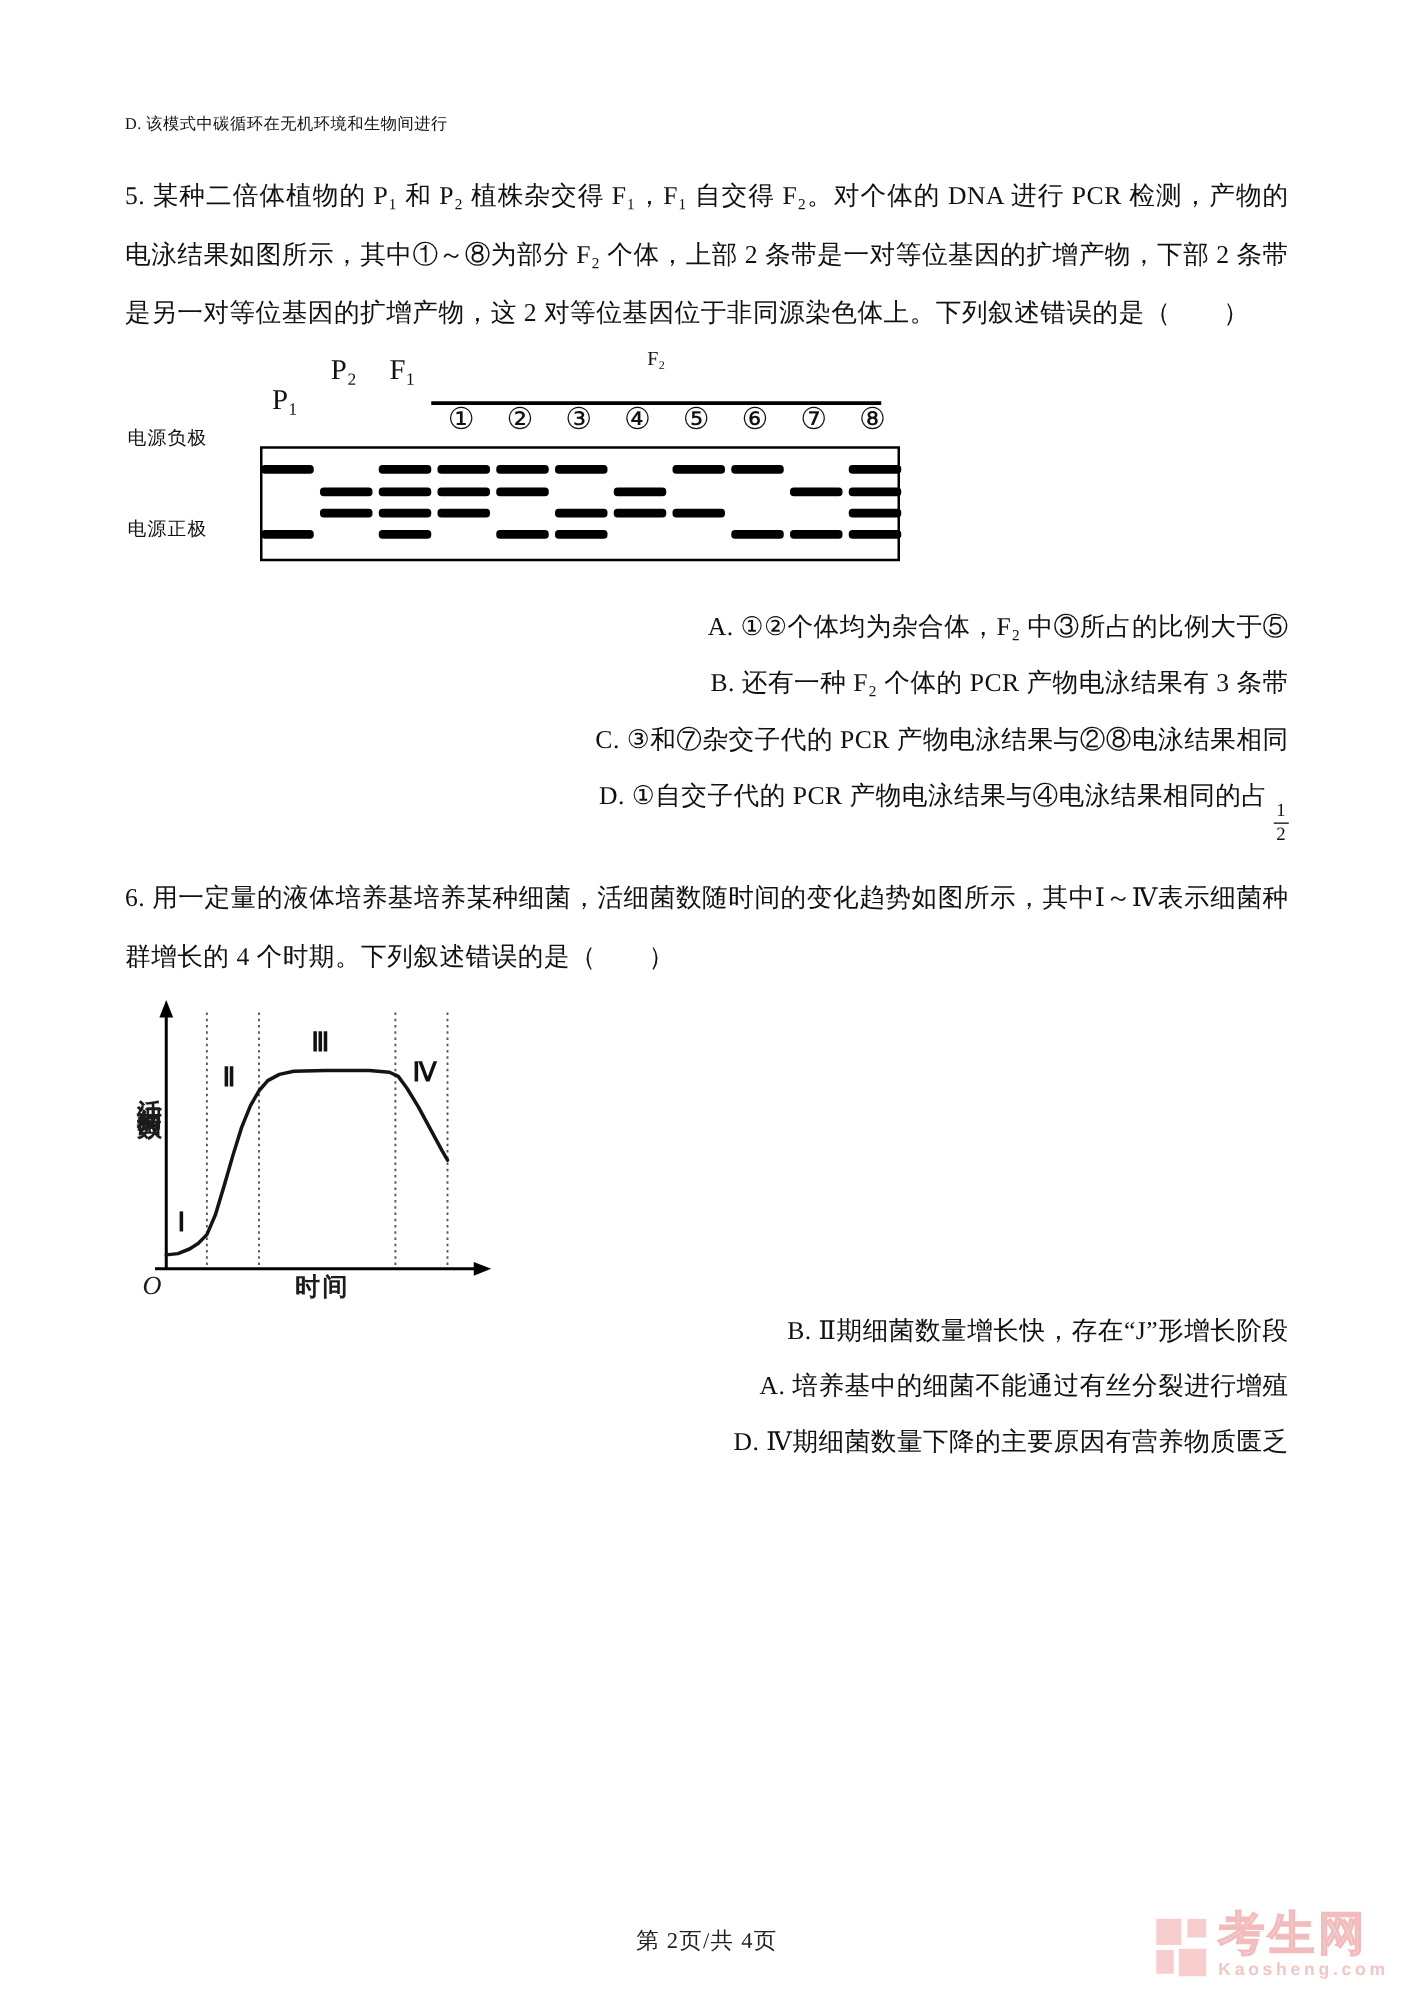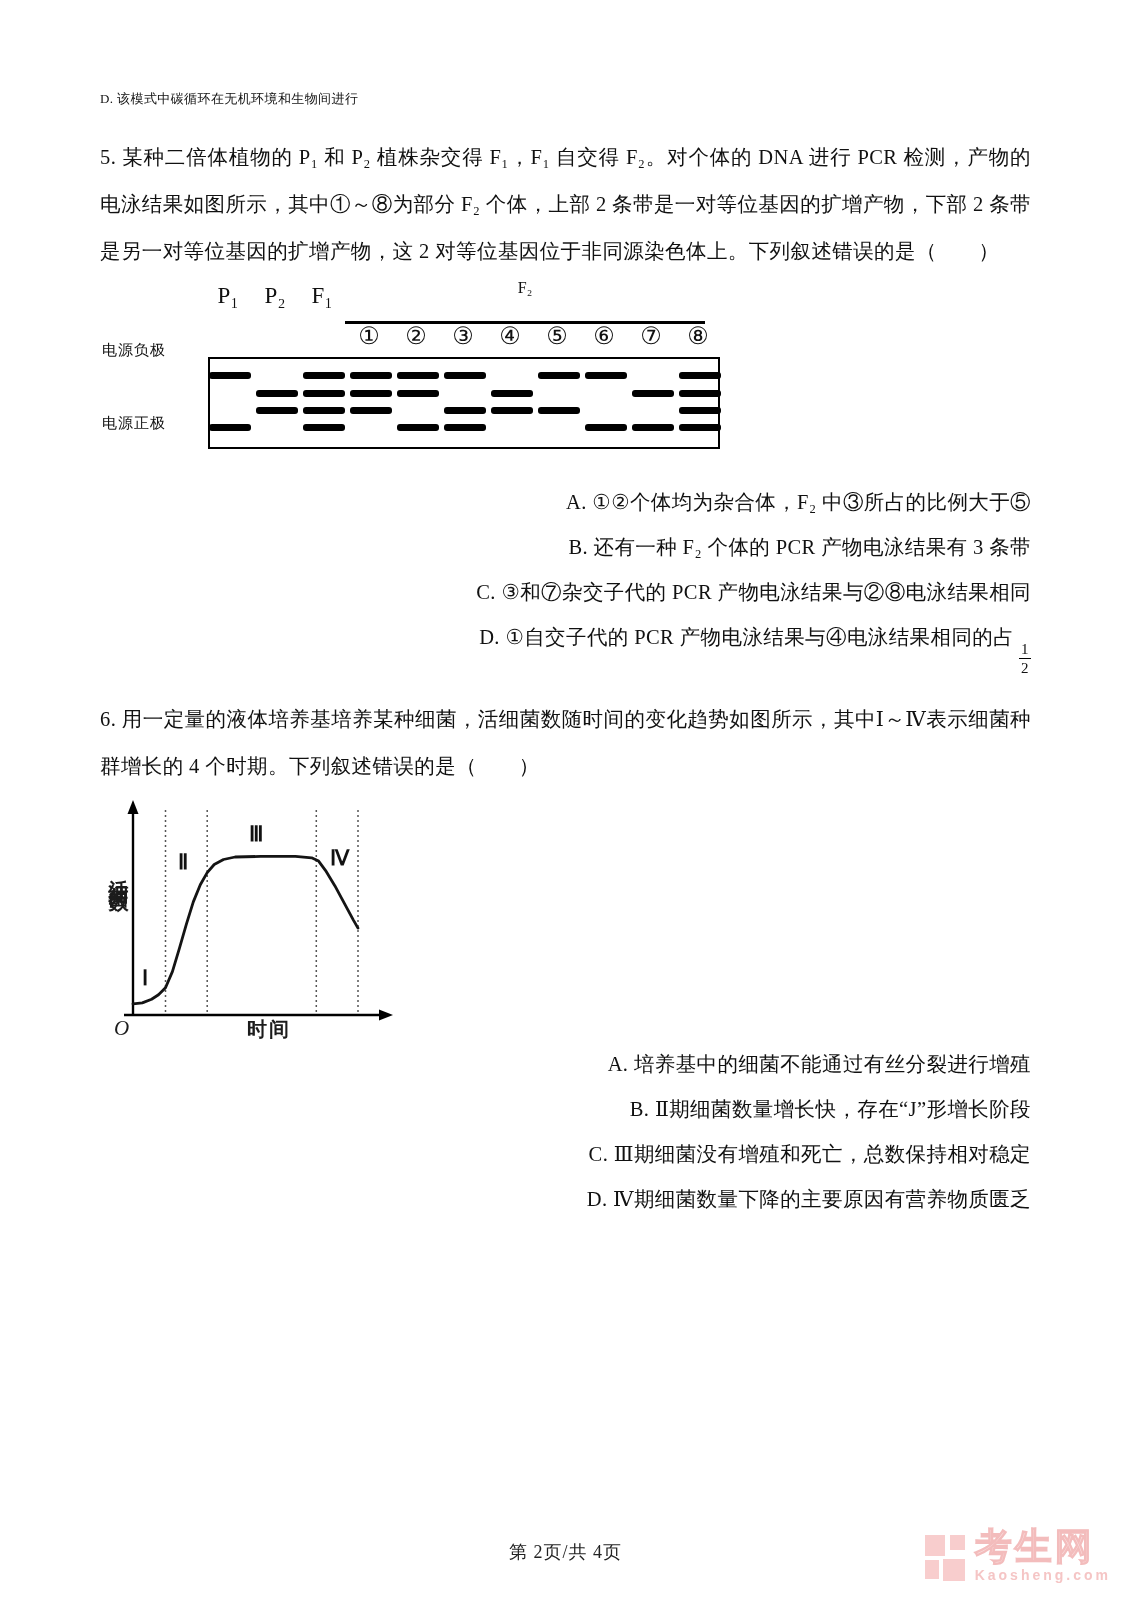--- a/index.html
+++ b/index.html
@@ -117,7 +117,7 @@
         <div class="band" style="left: 469px; top: 48px;"></div>
         <div class="band" style="left: 469px; top: 65px;"></div>
       </div>
-  <span class="lane-label" style="left: 128px;">P₁</span>
+  <span class="lane-label" style="left: 128px; margin-top: 24px;">P₁</span>
       <span class="lane-label" style="left: 175px;">P₂</span>
       <span class="lane-label" style="left: 222px;">F₁</span>
       <span class="lane-circle" style="left: 269px;">①</span>

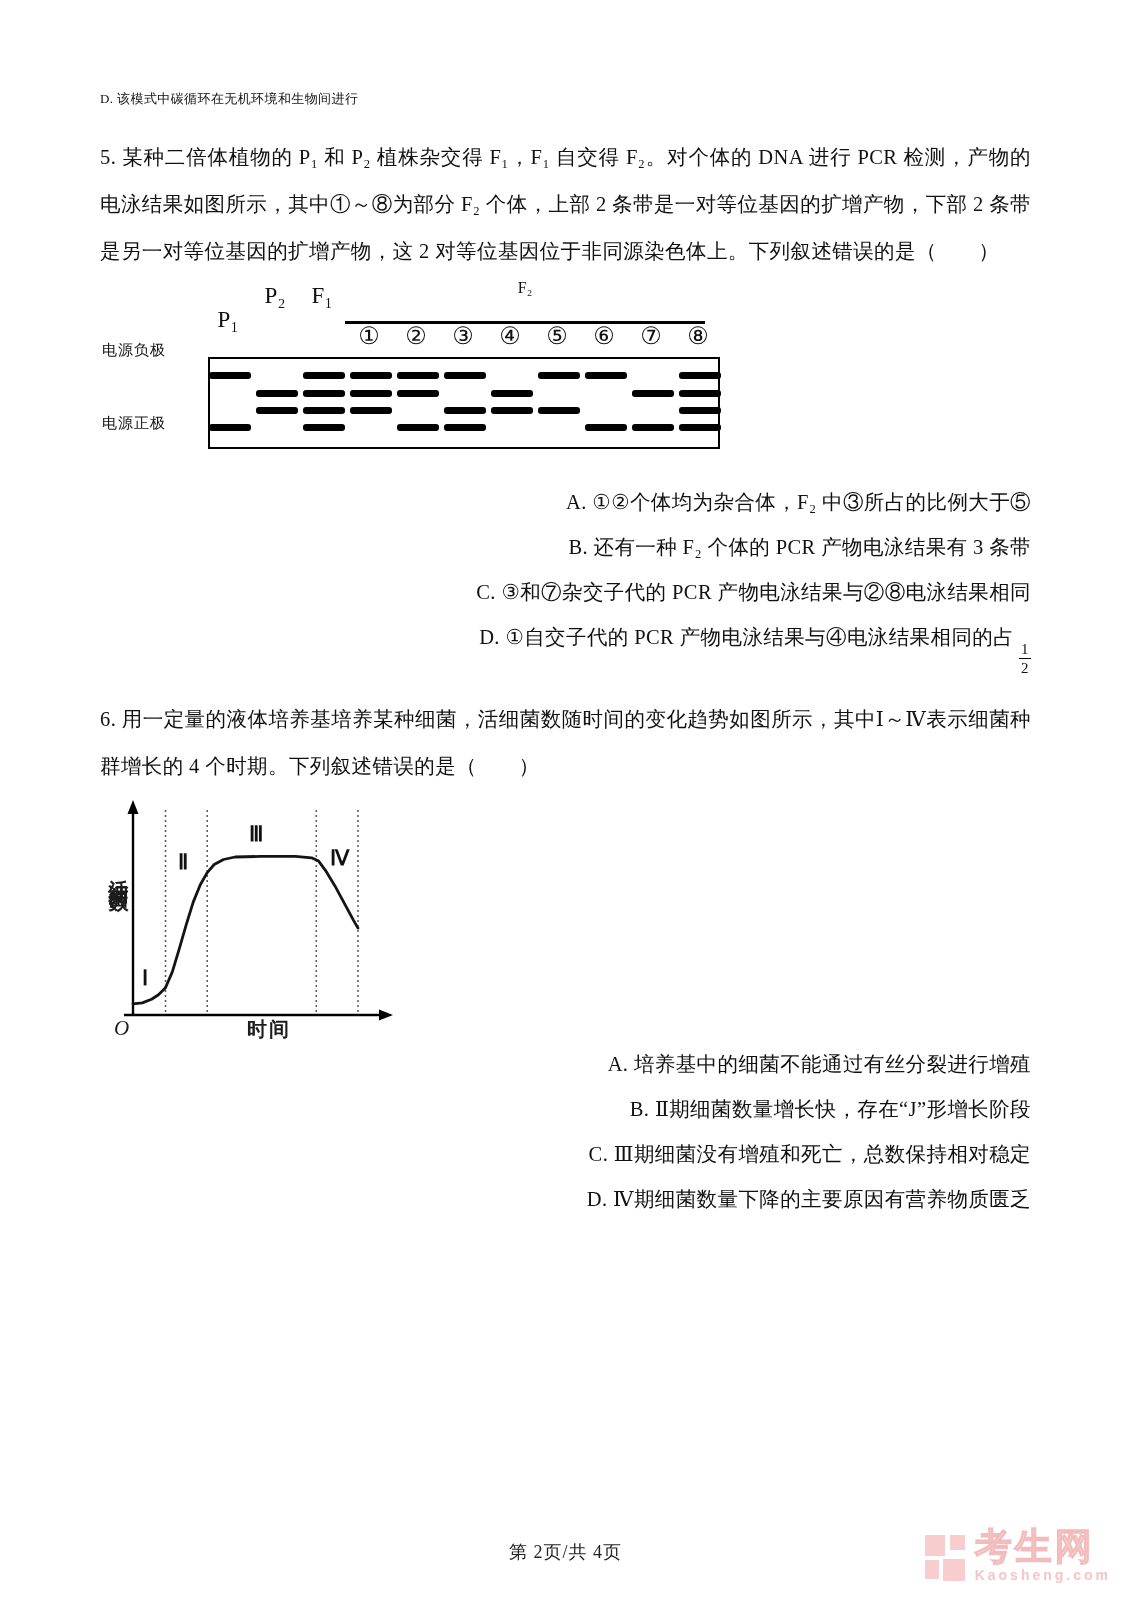--- a/index.html
+++ b/index.html
@@ -39,7 +39,7 @@
   .chart .lab{position:absolute;font-family:"Liberation Sans","DejaVu Sans",sans-serif;font-weight:700;color:#1c1c1c;}
   .chart .ylab{left:6px;top:74px;writing-mode:vertical-rl;text-orientation:upright;
     font-size:20px;letter-spacing:4px;}
-  .chart .xlab{left:136px;top:226px;font-size:20px;letter-spacing:2px;margin-left:11px;}
+  .chart .xlab{left:136px;top:226px;font-size:20px;letter-spacing:2px;}
   .chart .olab{position:absolute;left:14px;top:226px;font-size:21px;font-style:italic;
     font-family:"Liberation Serif",serif;color:#1c1c1c;}
   .chart .phase{position:absolute;font-size:21px;font-weight:700;font-family:"Liberation Serif",serif;}

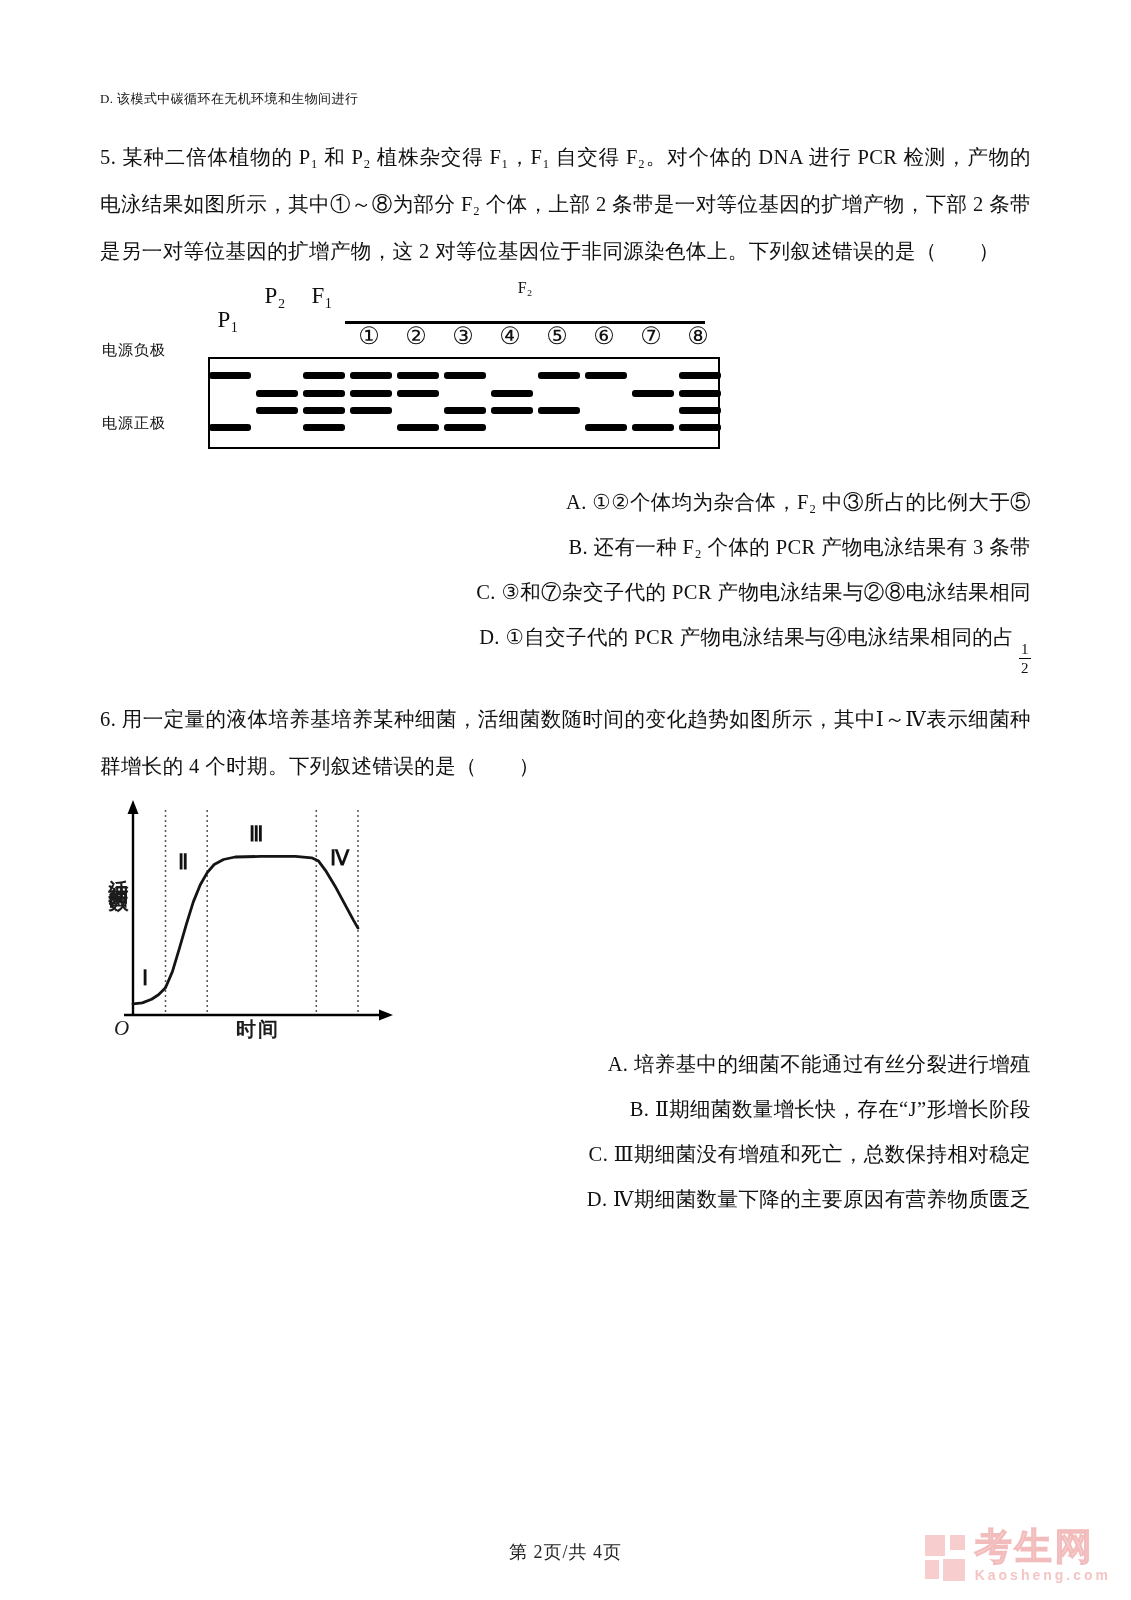--- a/index.html
+++ b/index.html
@@ -163,8 +163,8 @@
     <div class="phase p4">Ⅳ</div>
   </div>
 
+  <div class="opt">B. Ⅱ期细菌数量增长快，存在“J”形增长阶段</div>
   <div class="opt first" style="margin-top:14px;">A. 培养基中的细菌不能通过有丝分裂进行增殖</div>
-  <div class="opt">B. Ⅱ期细菌数量增长快，存在“J”形增长阶段</div>
   <div class="opt">C. Ⅲ期细菌没有增殖和死亡，总数保持相对稳定</div>
   <div class="opt">D. Ⅳ期细菌数量下降的主要原因有营养物质匮乏</div>
 

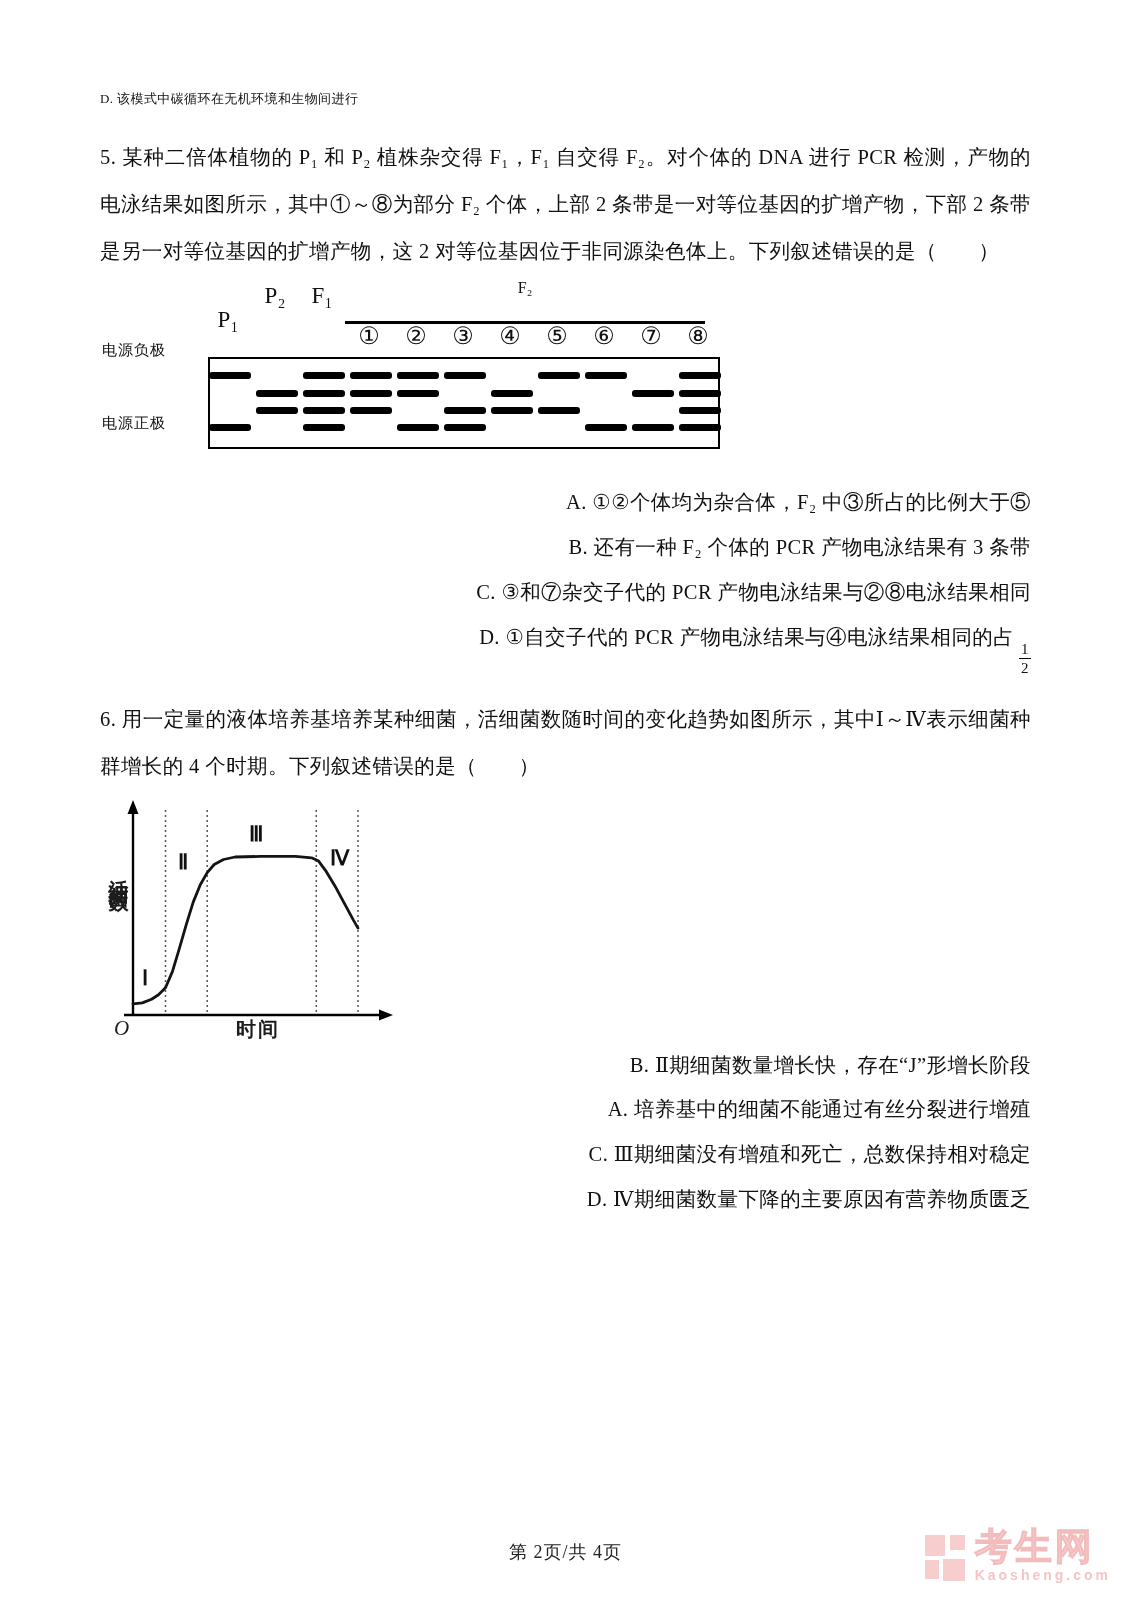--- a/index.html
+++ b/index.html
@@ -165,7 +165,6 @@
 
   <div class="opt">B. Ⅱ期细菌数量增长快，存在“J”形增长阶段</div>
   <div class="opt first" style="margin-top:14px;">A. 培养基中的细菌不能通过有丝分裂进行增殖</div>
-  <div class="opt">C. Ⅲ期细菌没有增殖和死亡，总数保持相对稳定</div>
   <div class="opt">D. Ⅳ期细菌数量下降的主要原因有营养物质匮乏</div>
 
 </div>

